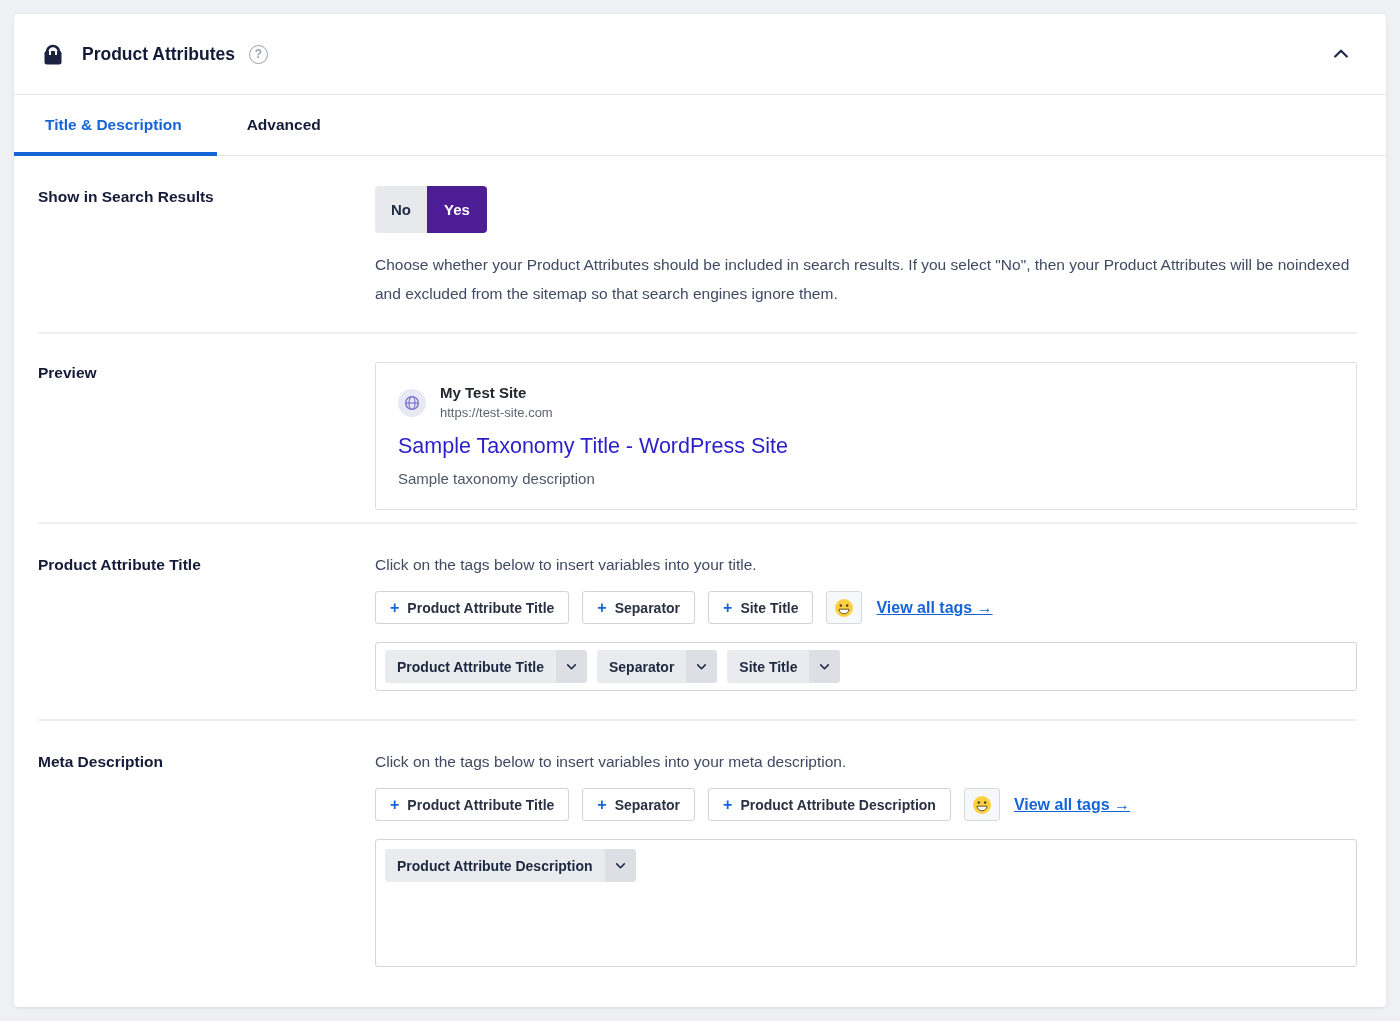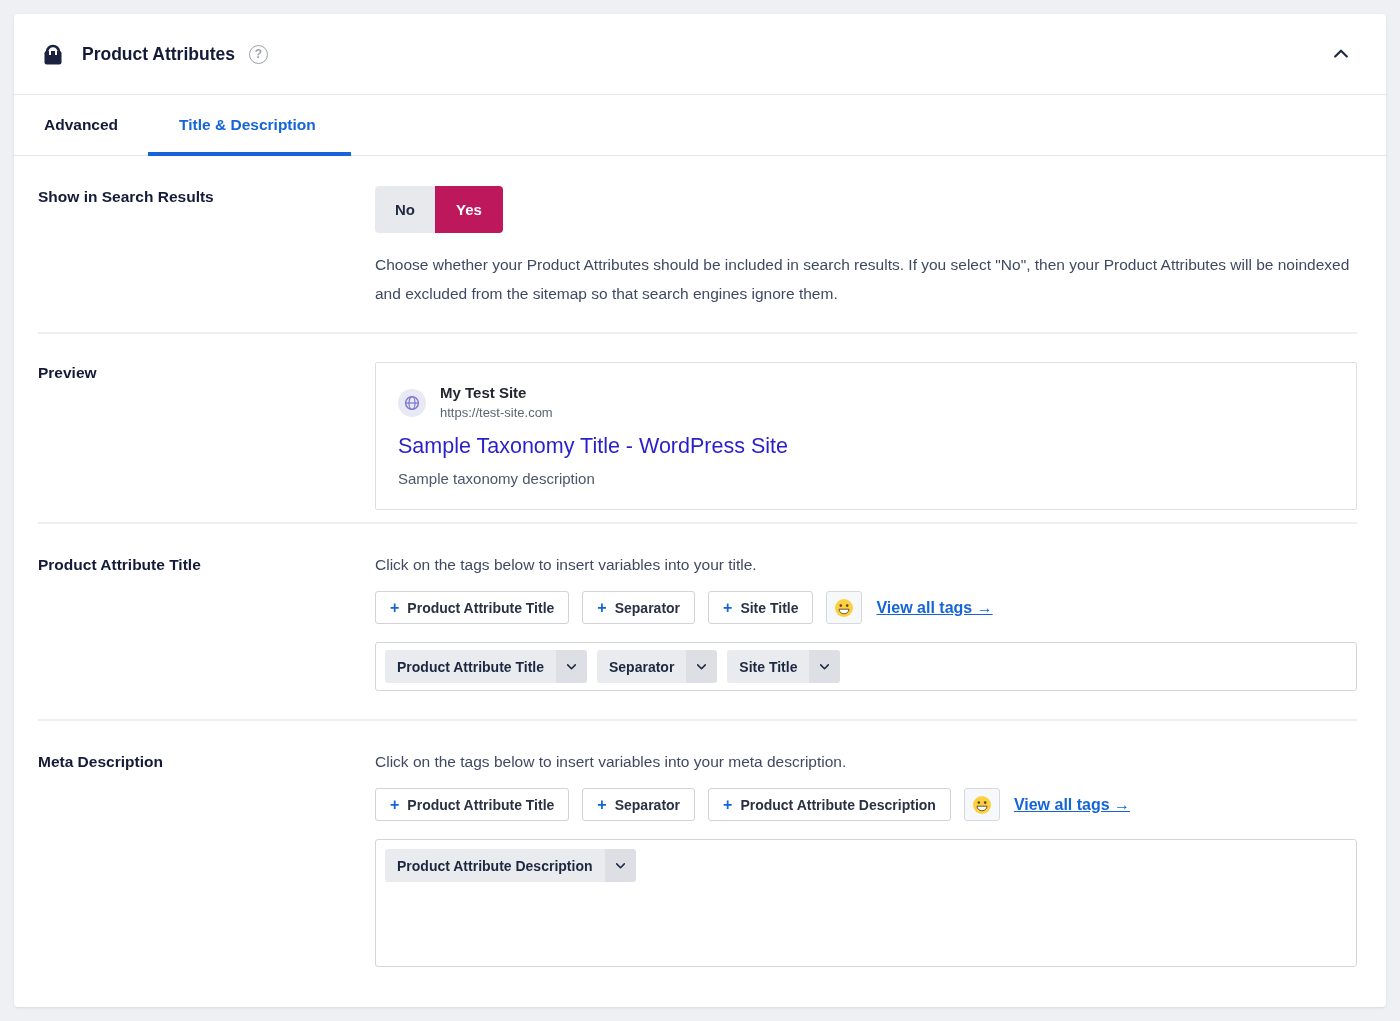--- a/index.html
+++ b/index.html
@@ -131,11 +131,11 @@
   </div>
 
   <div class="tabs">
+    <div class="tab t1 active">
+      <span>Title &amp; Description</span>
+    </div>
     <div class="tab t2">
       <span>Advanced</span>
-    </div>
-    <div class="tab t1 active">
-      <span>Title &amp; Description</span>
     </div>
   </div>
 

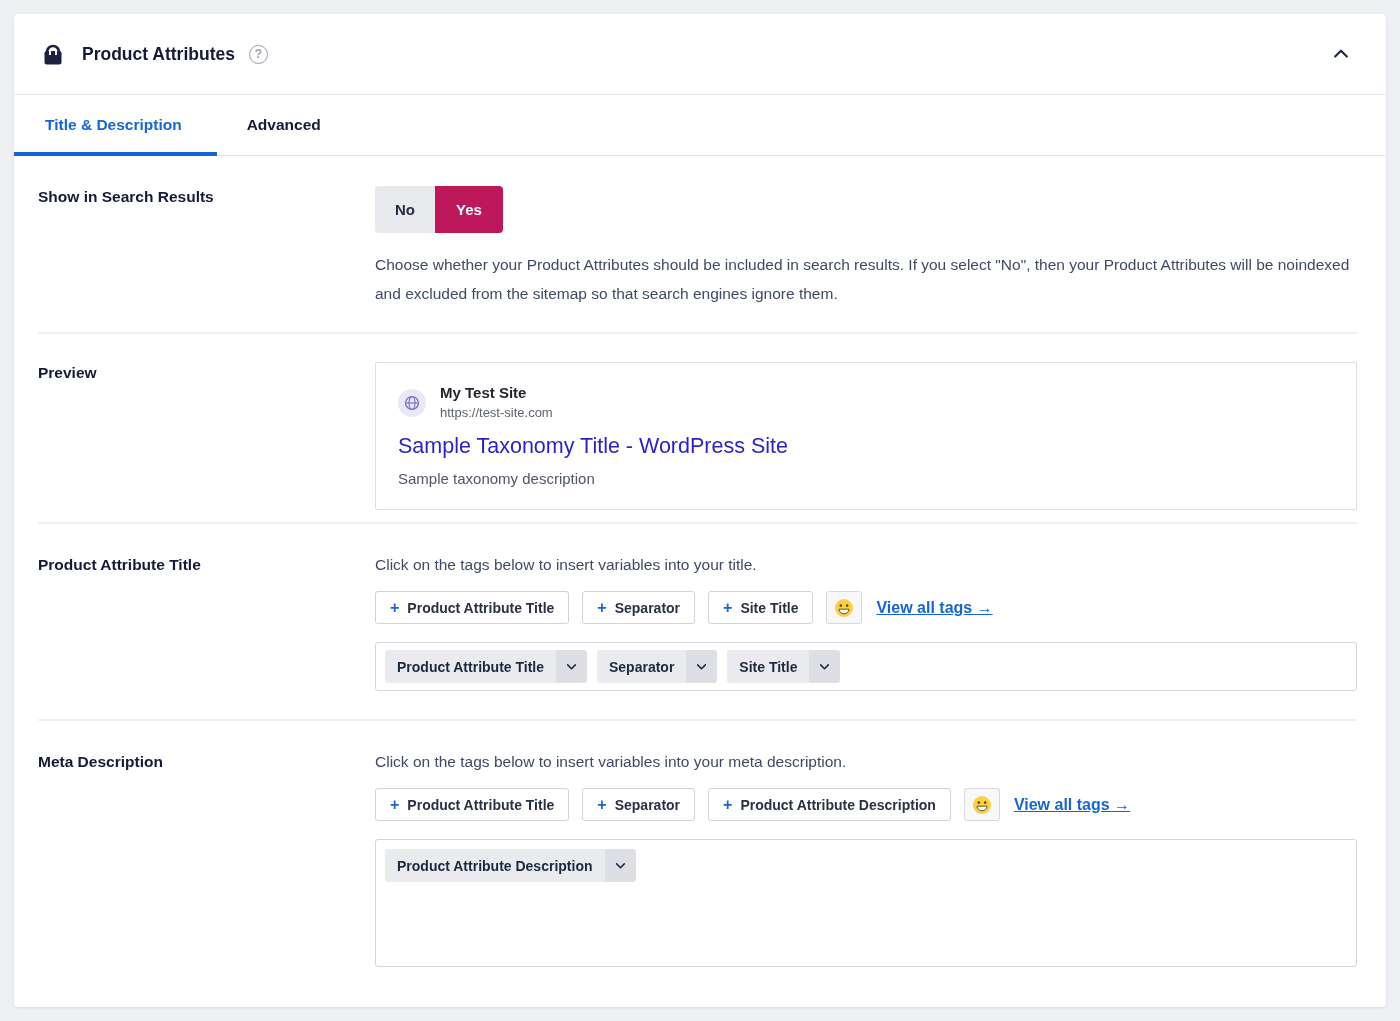--- a/index.html
+++ b/index.html
@@ -52,7 +52,7 @@
   .toggle { display: inline-flex; border-radius: 4px; overflow: hidden; }
   .tg { height: 47px; display: flex; align-items: center; justify-content: center;
         font-size: 15px; font-weight: 700; cursor: pointer; }
-  .tg.no  { width: 60px; background: #e8e9ec; color: #1f2a44; }
+  .tg.no  { width: 52px; background: #e8e9ec; color: #1f2a44; }
   .tg.yes { width: 68px; background: #be185d; color: #ffffff; }
   .desc {
     margin-top: 17px; max-width: 990px;

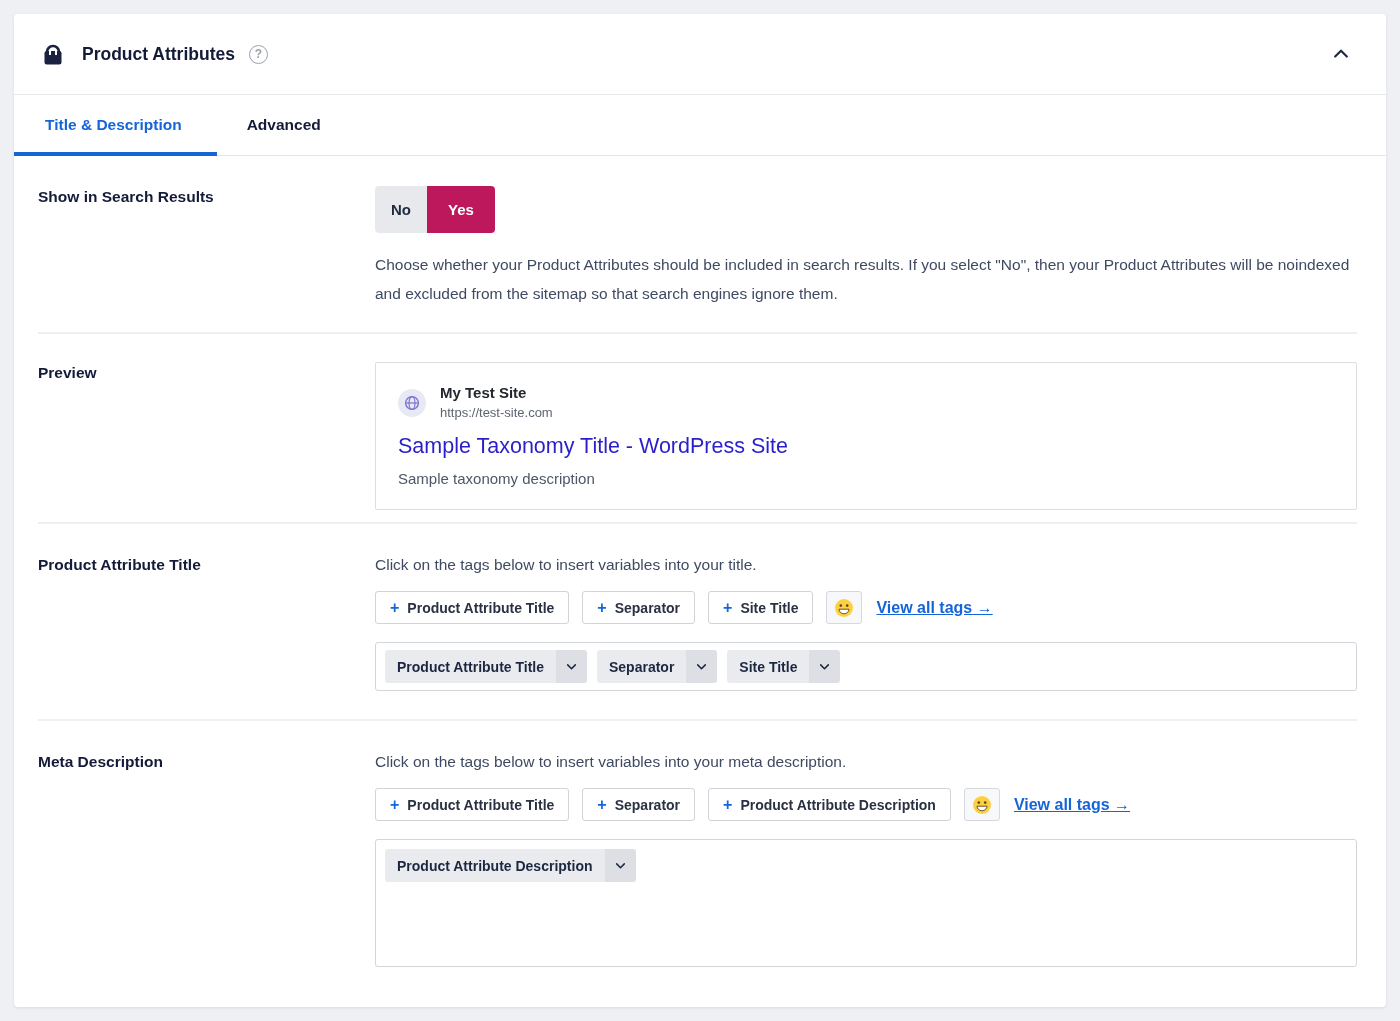--- a/index.html
+++ b/index.html
@@ -53,7 +53,7 @@
   .tg { height: 47px; display: flex; align-items: center; justify-content: center;
         font-size: 15px; font-weight: 700; cursor: pointer; }
   .tg.no  { width: 52px; background: #e8e9ec; color: #1f2a44; }
-  .tg.yes { width: 68px; background: #be185d; color: #ffffff; }
+  .tg.yes { width: 60px; background: #4c1d95; color: #ffffff; }
   .desc {
     margin-top: 17px; max-width: 990px;
     font-size: 15.5px; line-height: 29px; color: #3f4a62;

